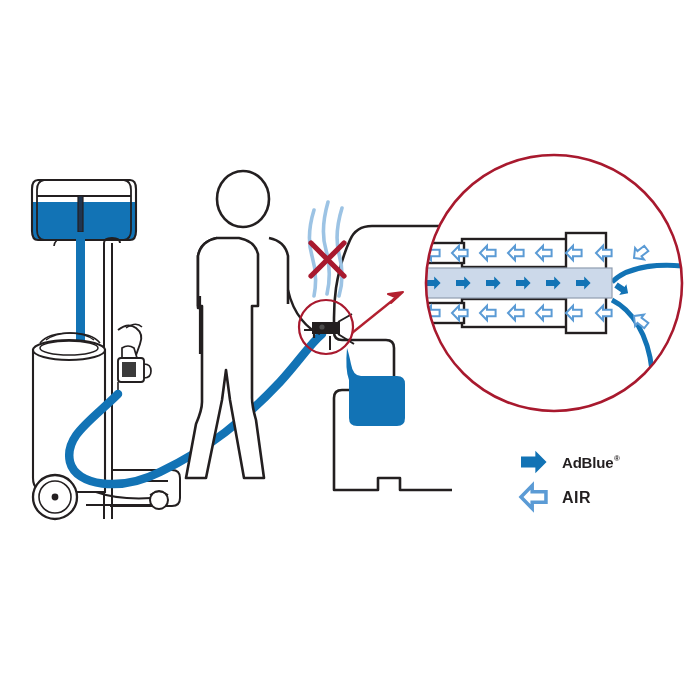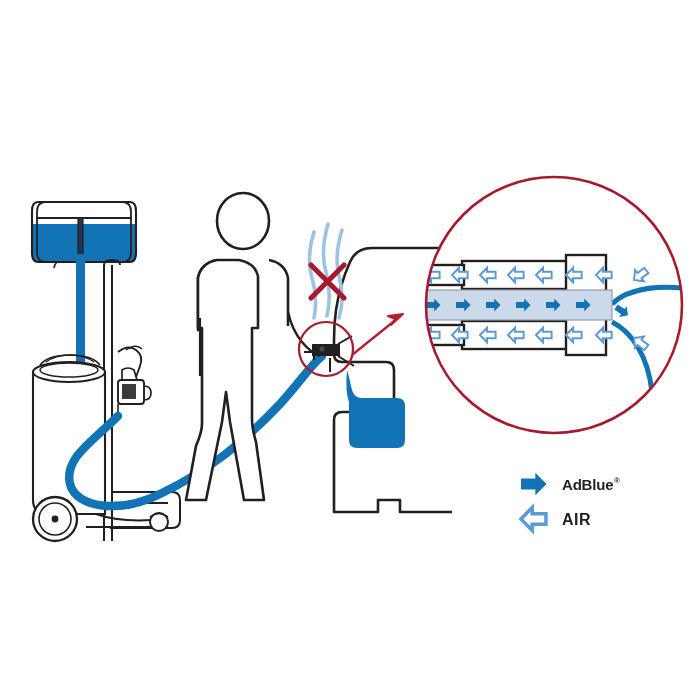--- a/index.html
+++ b/index.html
@@ -9,7 +9,7 @@
     font-family:"Liberation Sans", sans-serif;
     position:relative;
   }
-  #diagram-root{position:absolute;inset:0;width:700px;height:492px;margin-top:22px;}
+  #diagram-root{position:absolute;inset:0;width:700px;height:492px;}
   svg.scene{display:block;width:700px;height:700px;}
   .legend-text{
     font-family:"Liberation Sans", sans-serif;

